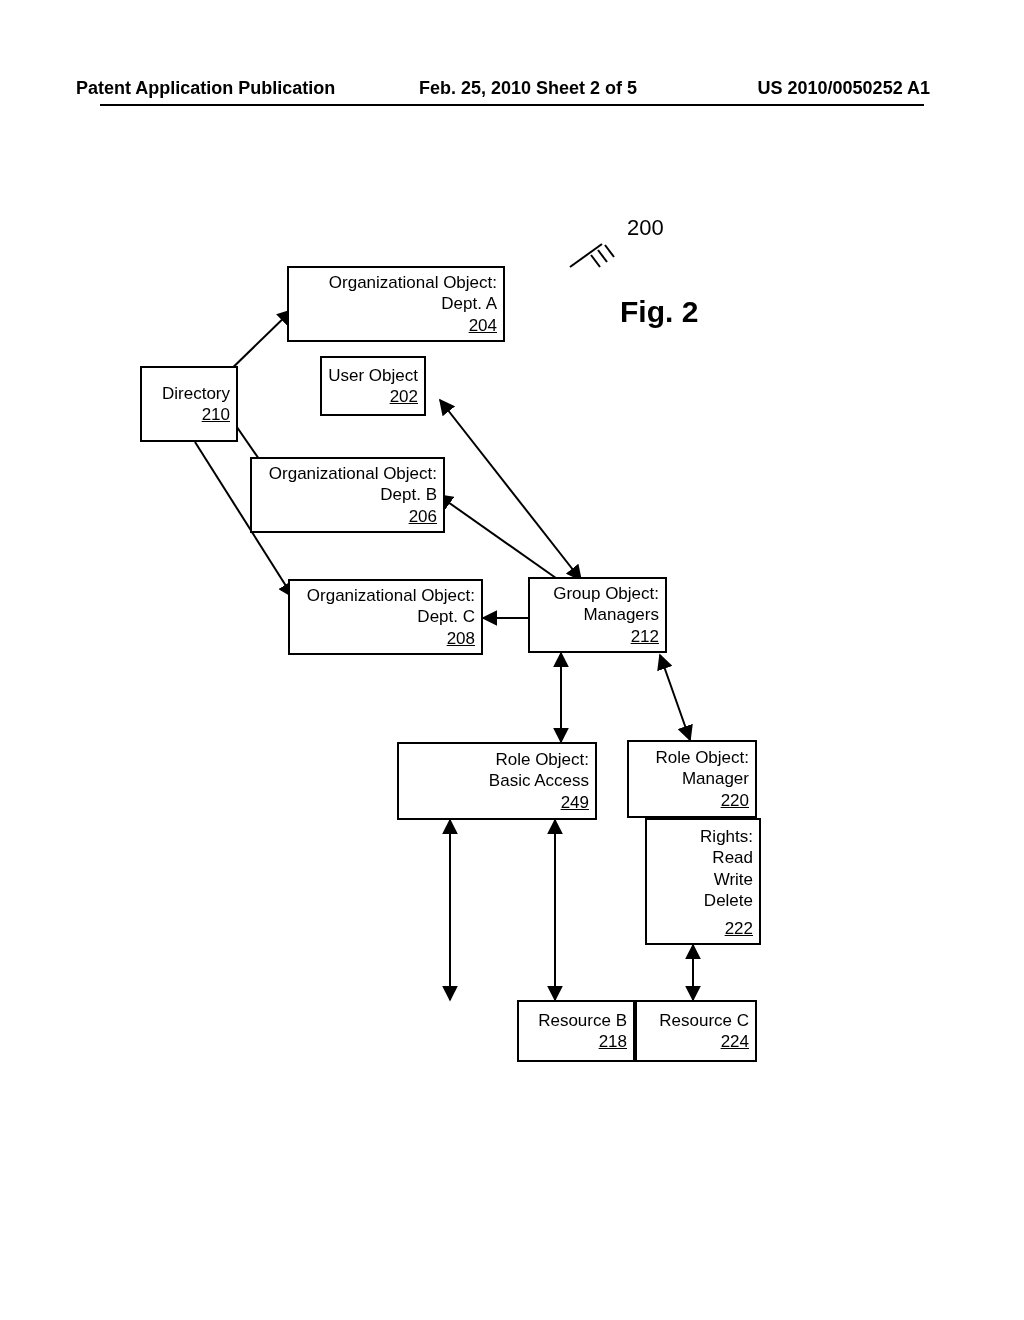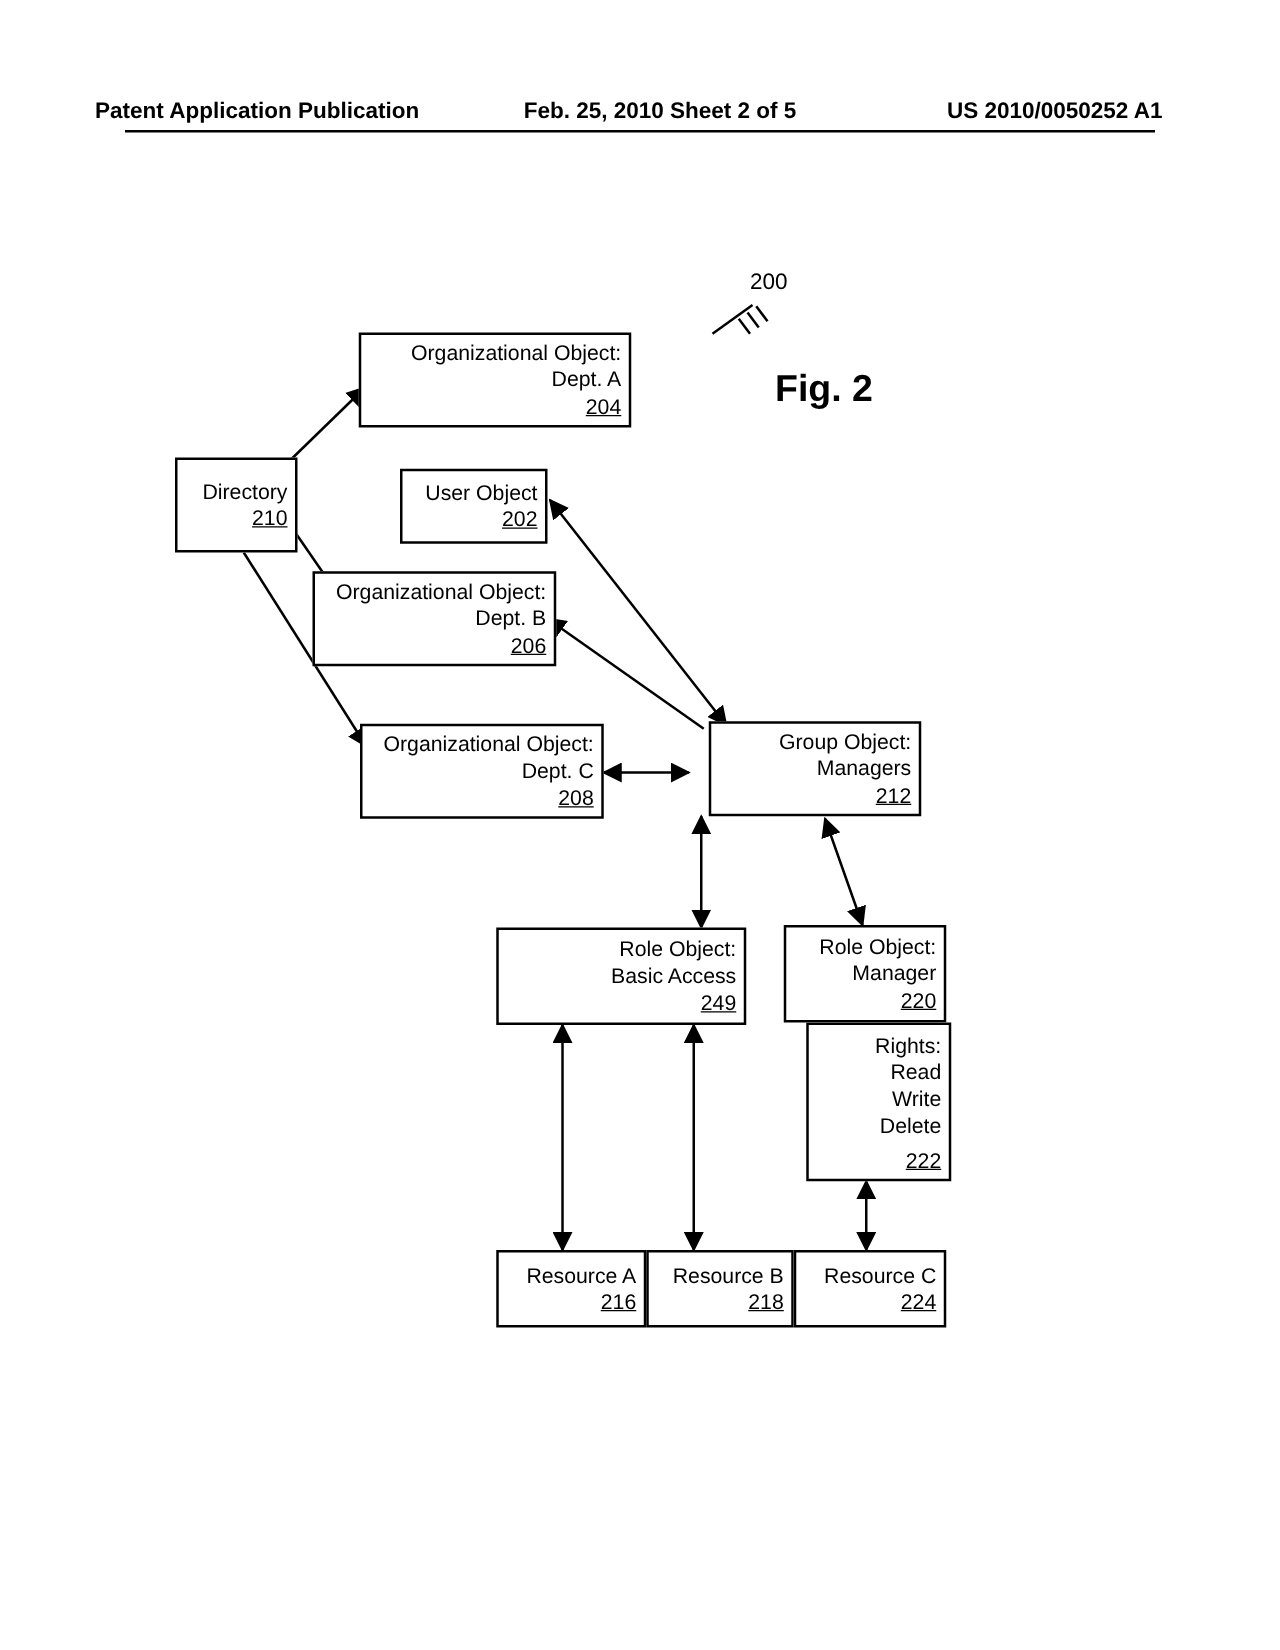--- a/index.html
+++ b/index.html
@@ -26,7 +26,7 @@
   }
   .ref { text-decoration: underline; }
   .figlabel { position: absolute; font-size: 30px; font-weight: bold; }
-  .num200 { position: absolute; font-size: 18px; }
+  .num200 { position: absolute; font-size: 22px; margin-left: 27px; }
 
   svg.arrows { position: absolute; top: 0; left: 0; width: 1024px; height: 1320px; pointer-events: none; }
 </style>

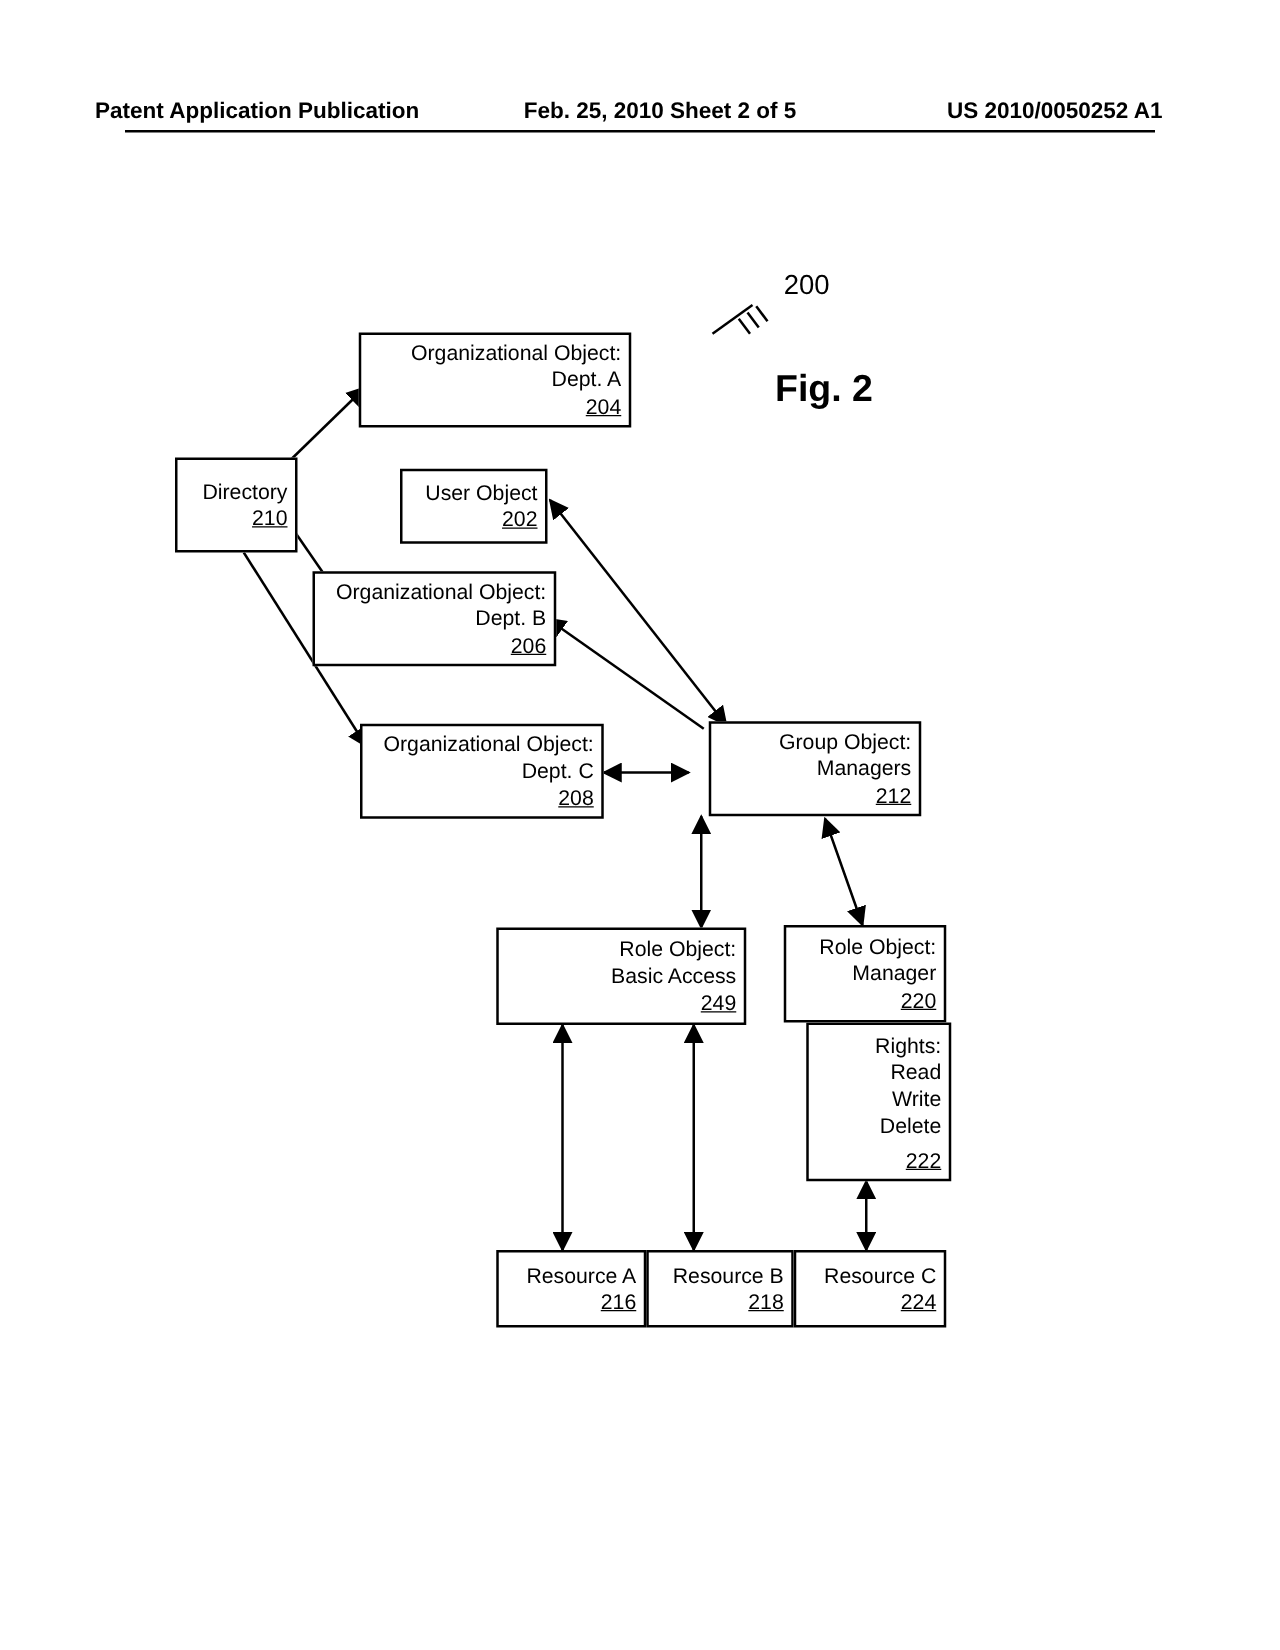--- a/index.html
+++ b/index.html
@@ -94,7 +94,7 @@
     <span class="ref">204</span>
   </div>
 
-  <div class="box" style="left:320px; top:356px; width:118px; height:60px;margin-top:19px;">
+  <div class="box" style="left:320px; top:356px; width:106px; height:60px;">
     <span>User Object</span>
     <span class="ref">202</span>
   </div>

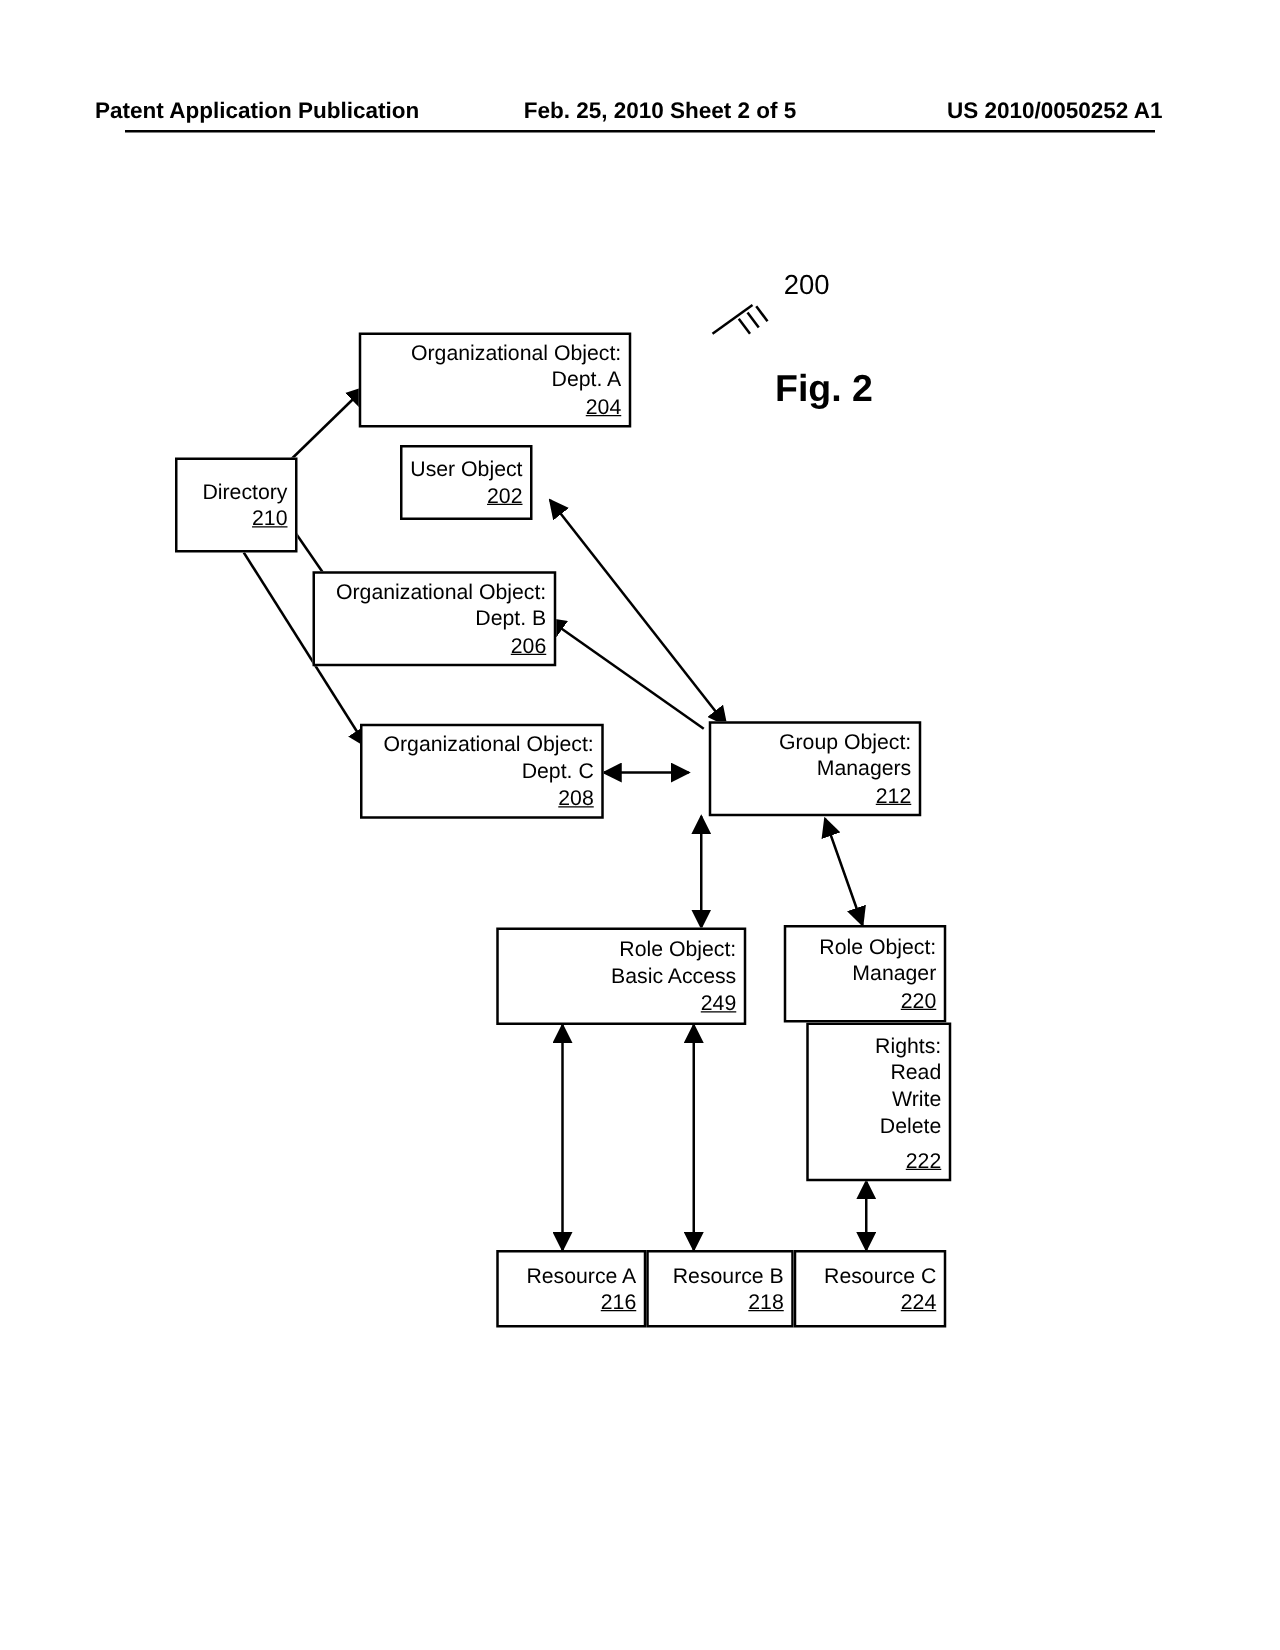--- a/index.html
+++ b/index.html
@@ -111,7 +111,7 @@
     <span class="ref">208</span>
   </div>
 
-  <div class="box" style="left:567px; top:577px; width:170px; height:76px;">
+  <div class="box" style="left:528px; top:577px; width:139px; height:76px;">
     <span>Group Object:</span>
     <span>Managers</span>
     <span class="ref">212</span>

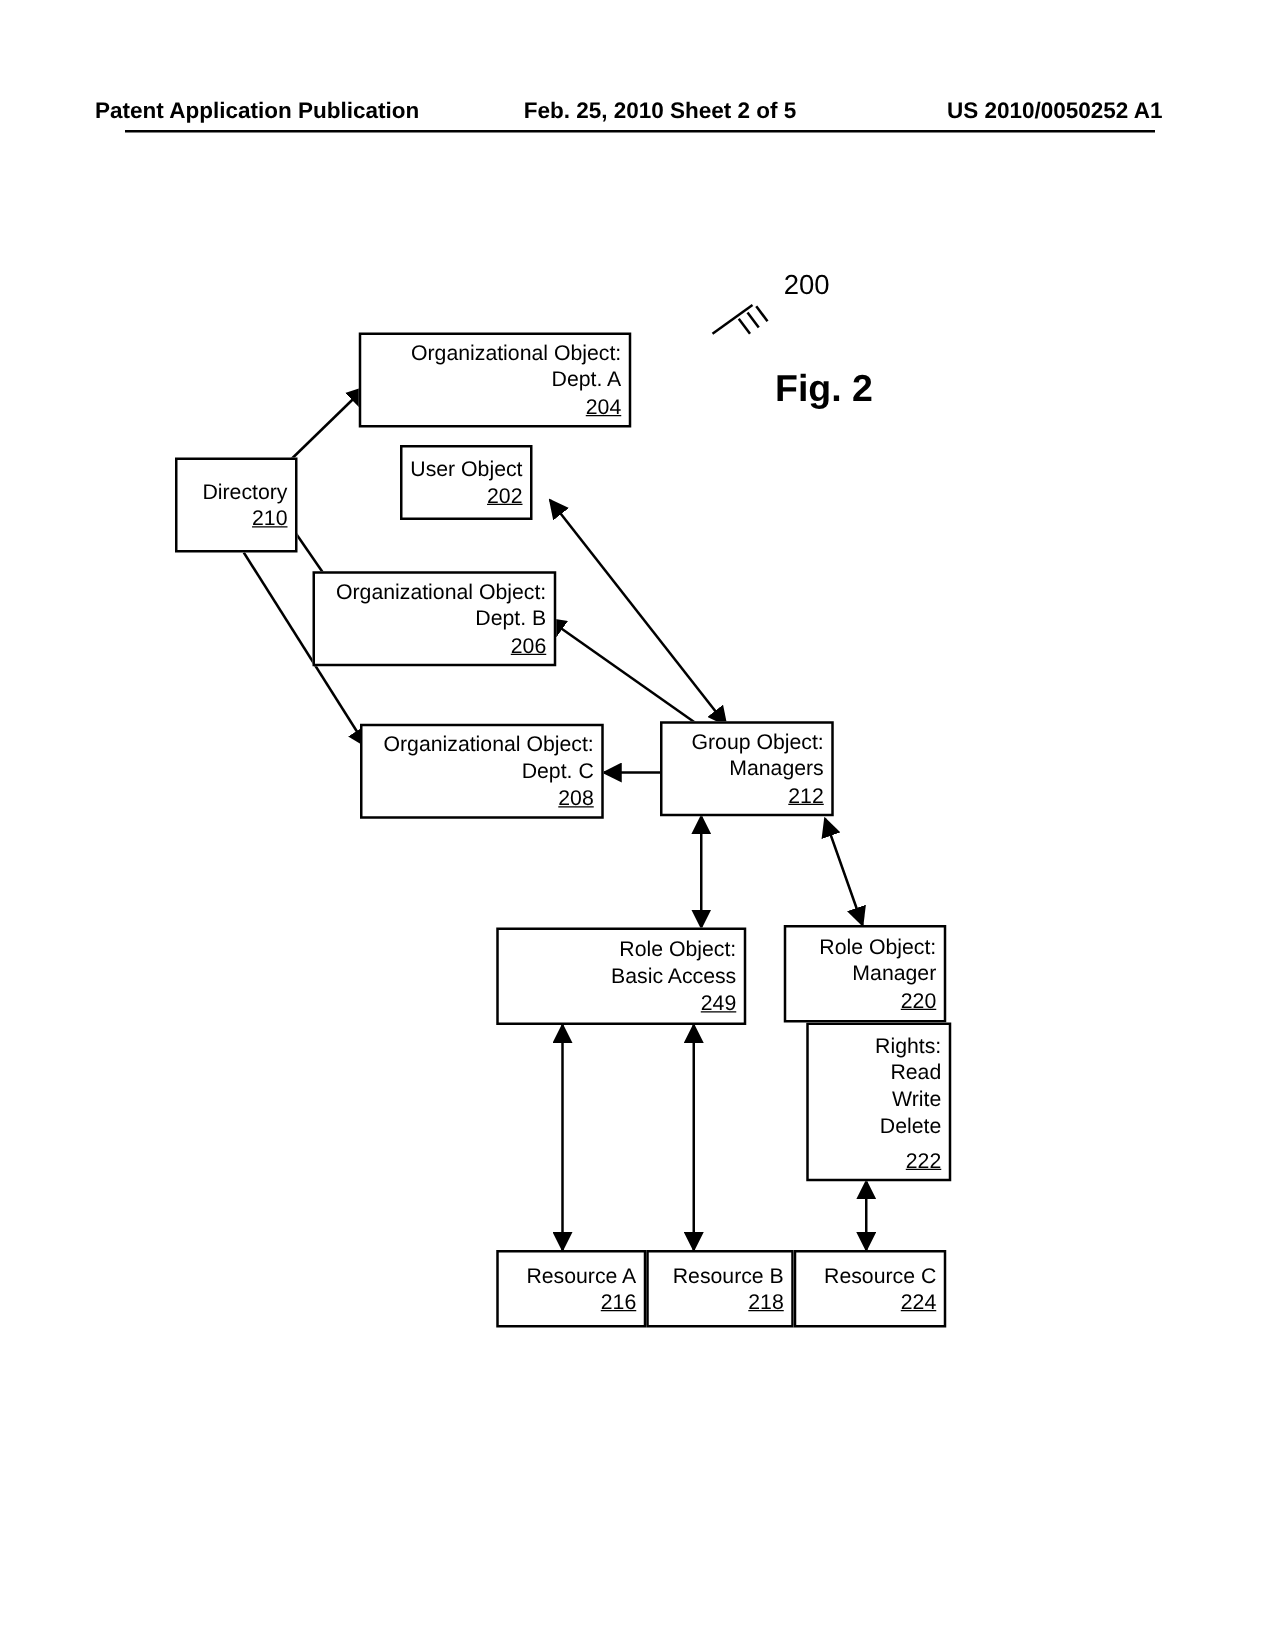--- a/index.html
+++ b/index.html
@@ -138,10 +138,6 @@
     <span class="ref">222</span>
   </div>
 
-  <div class="box" style="left:397px; top:1000px; width:120px; height:62px;">
-    <span>Resource A</span>
-    <span class="ref">216</span>
-  </div>
 
   <div class="box" style="left:517px; top:1000px; width:118px; height:62px;">
     <span>Resource B</span>

